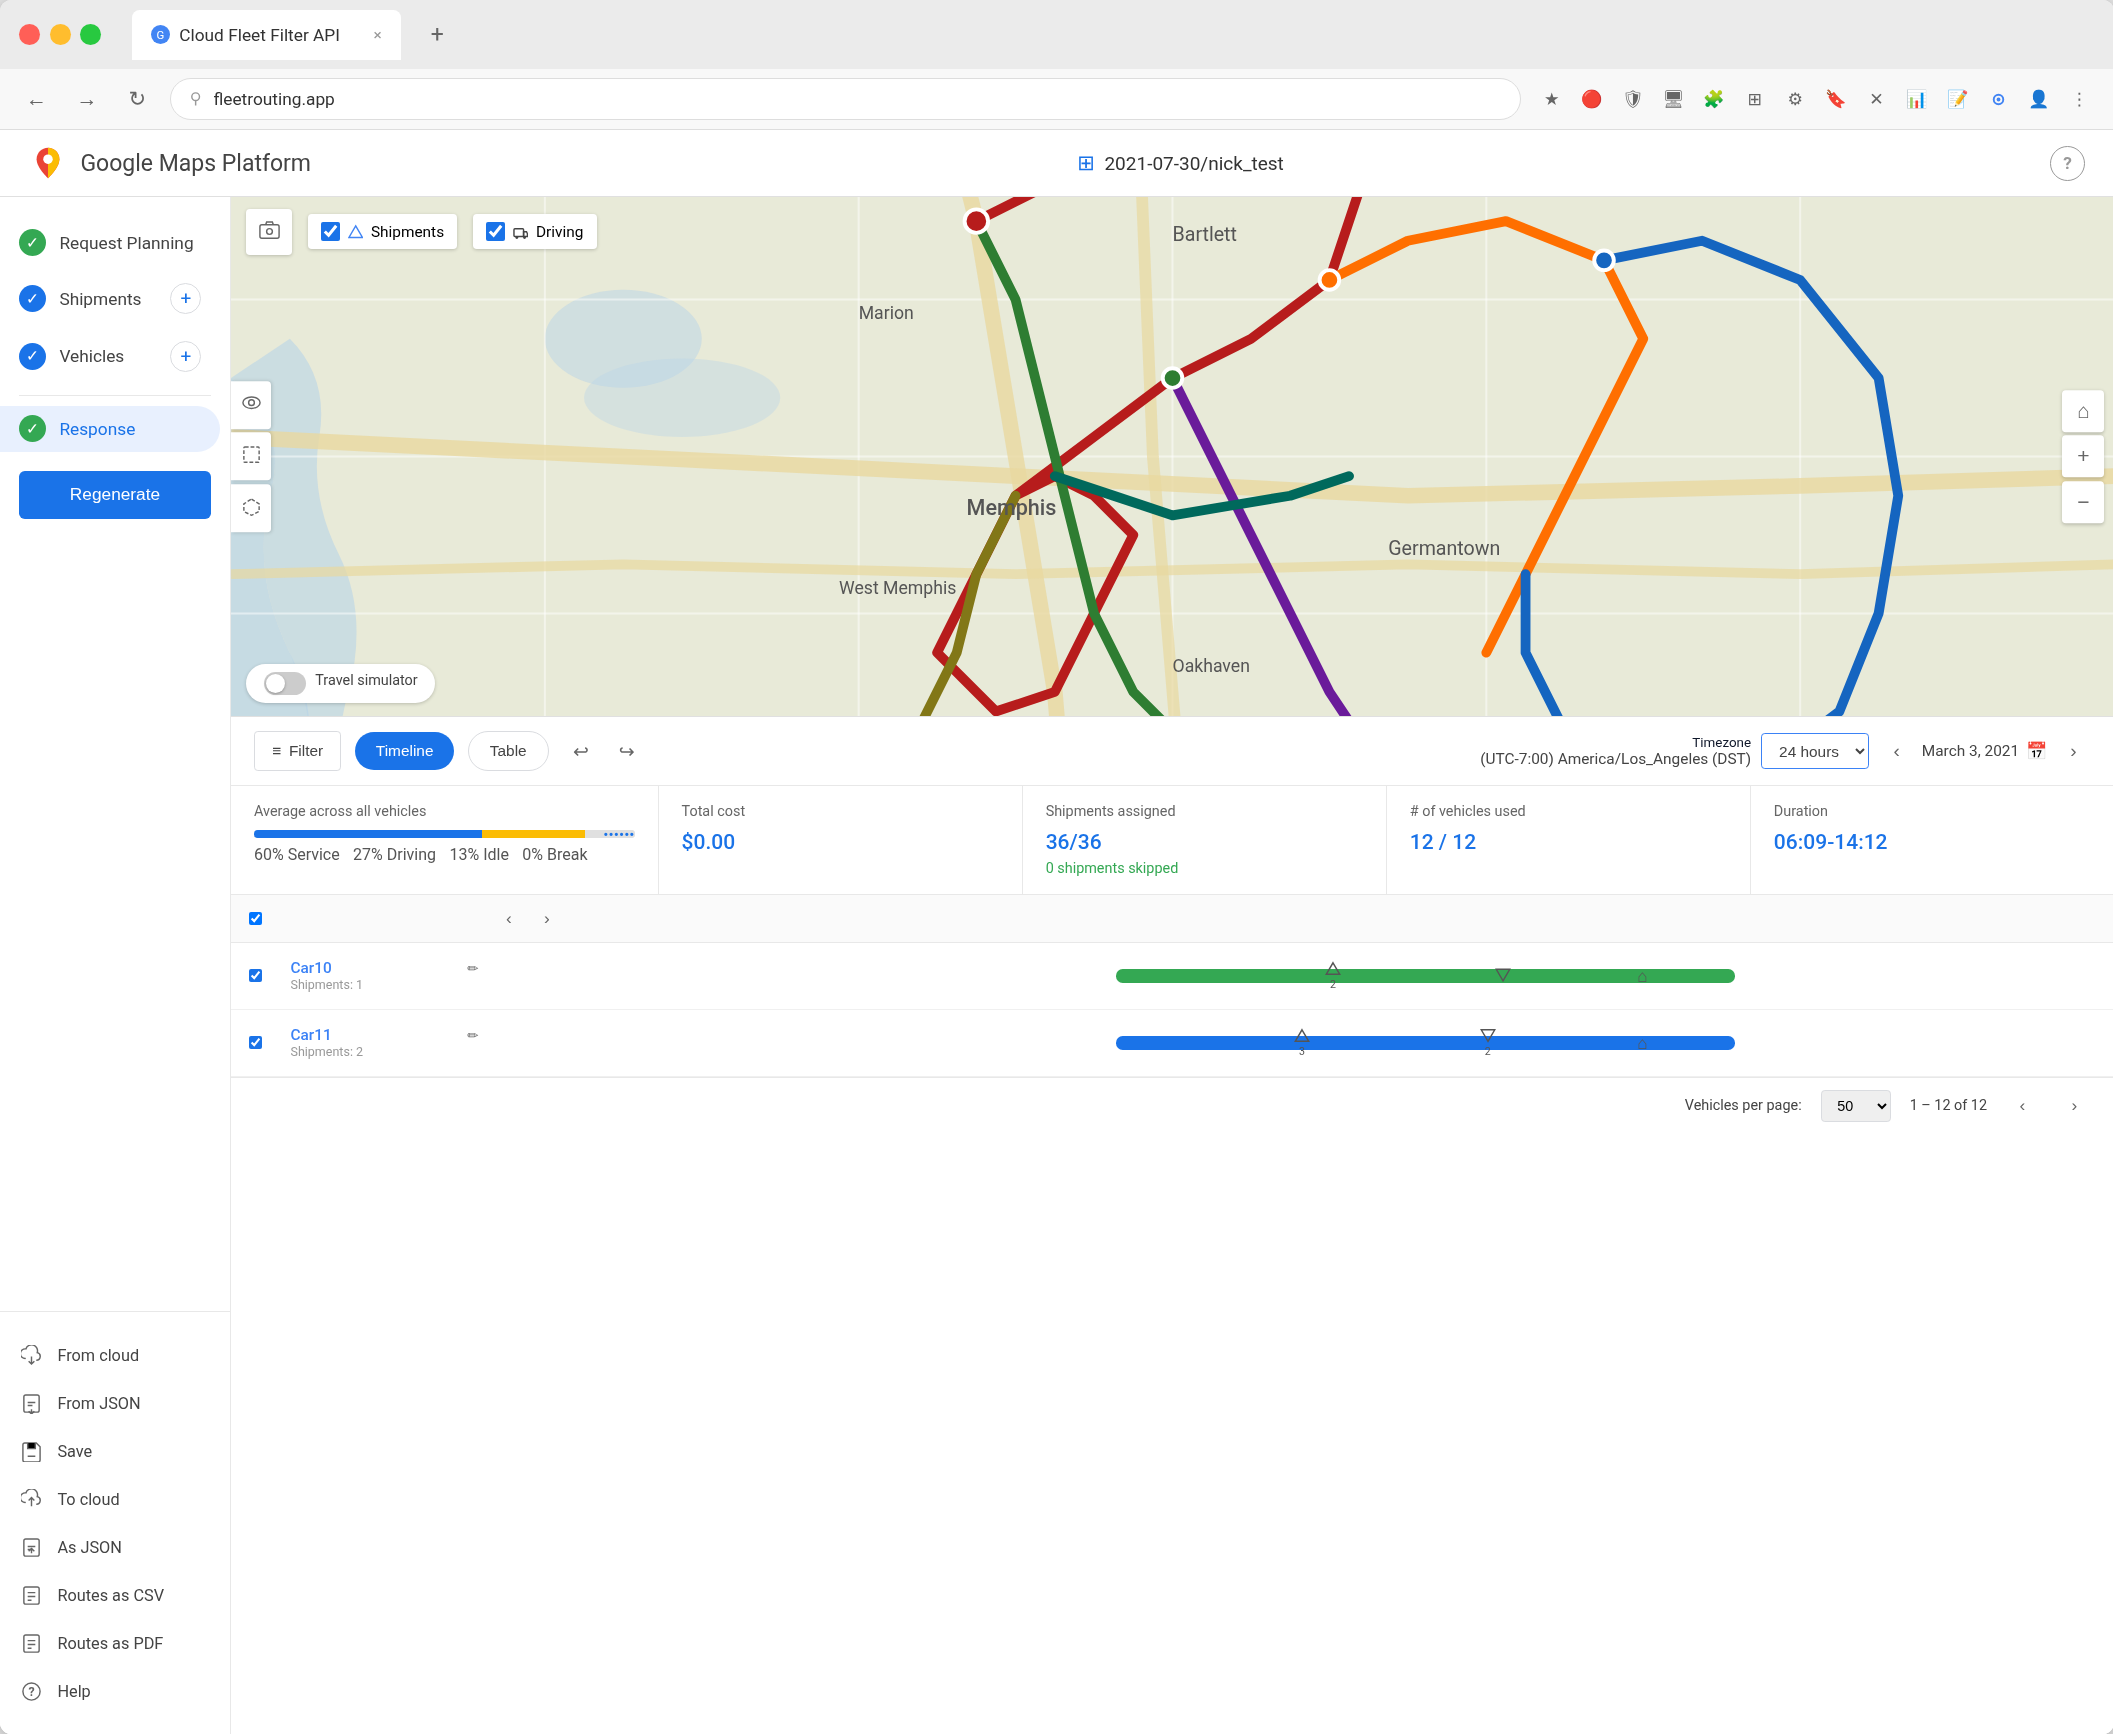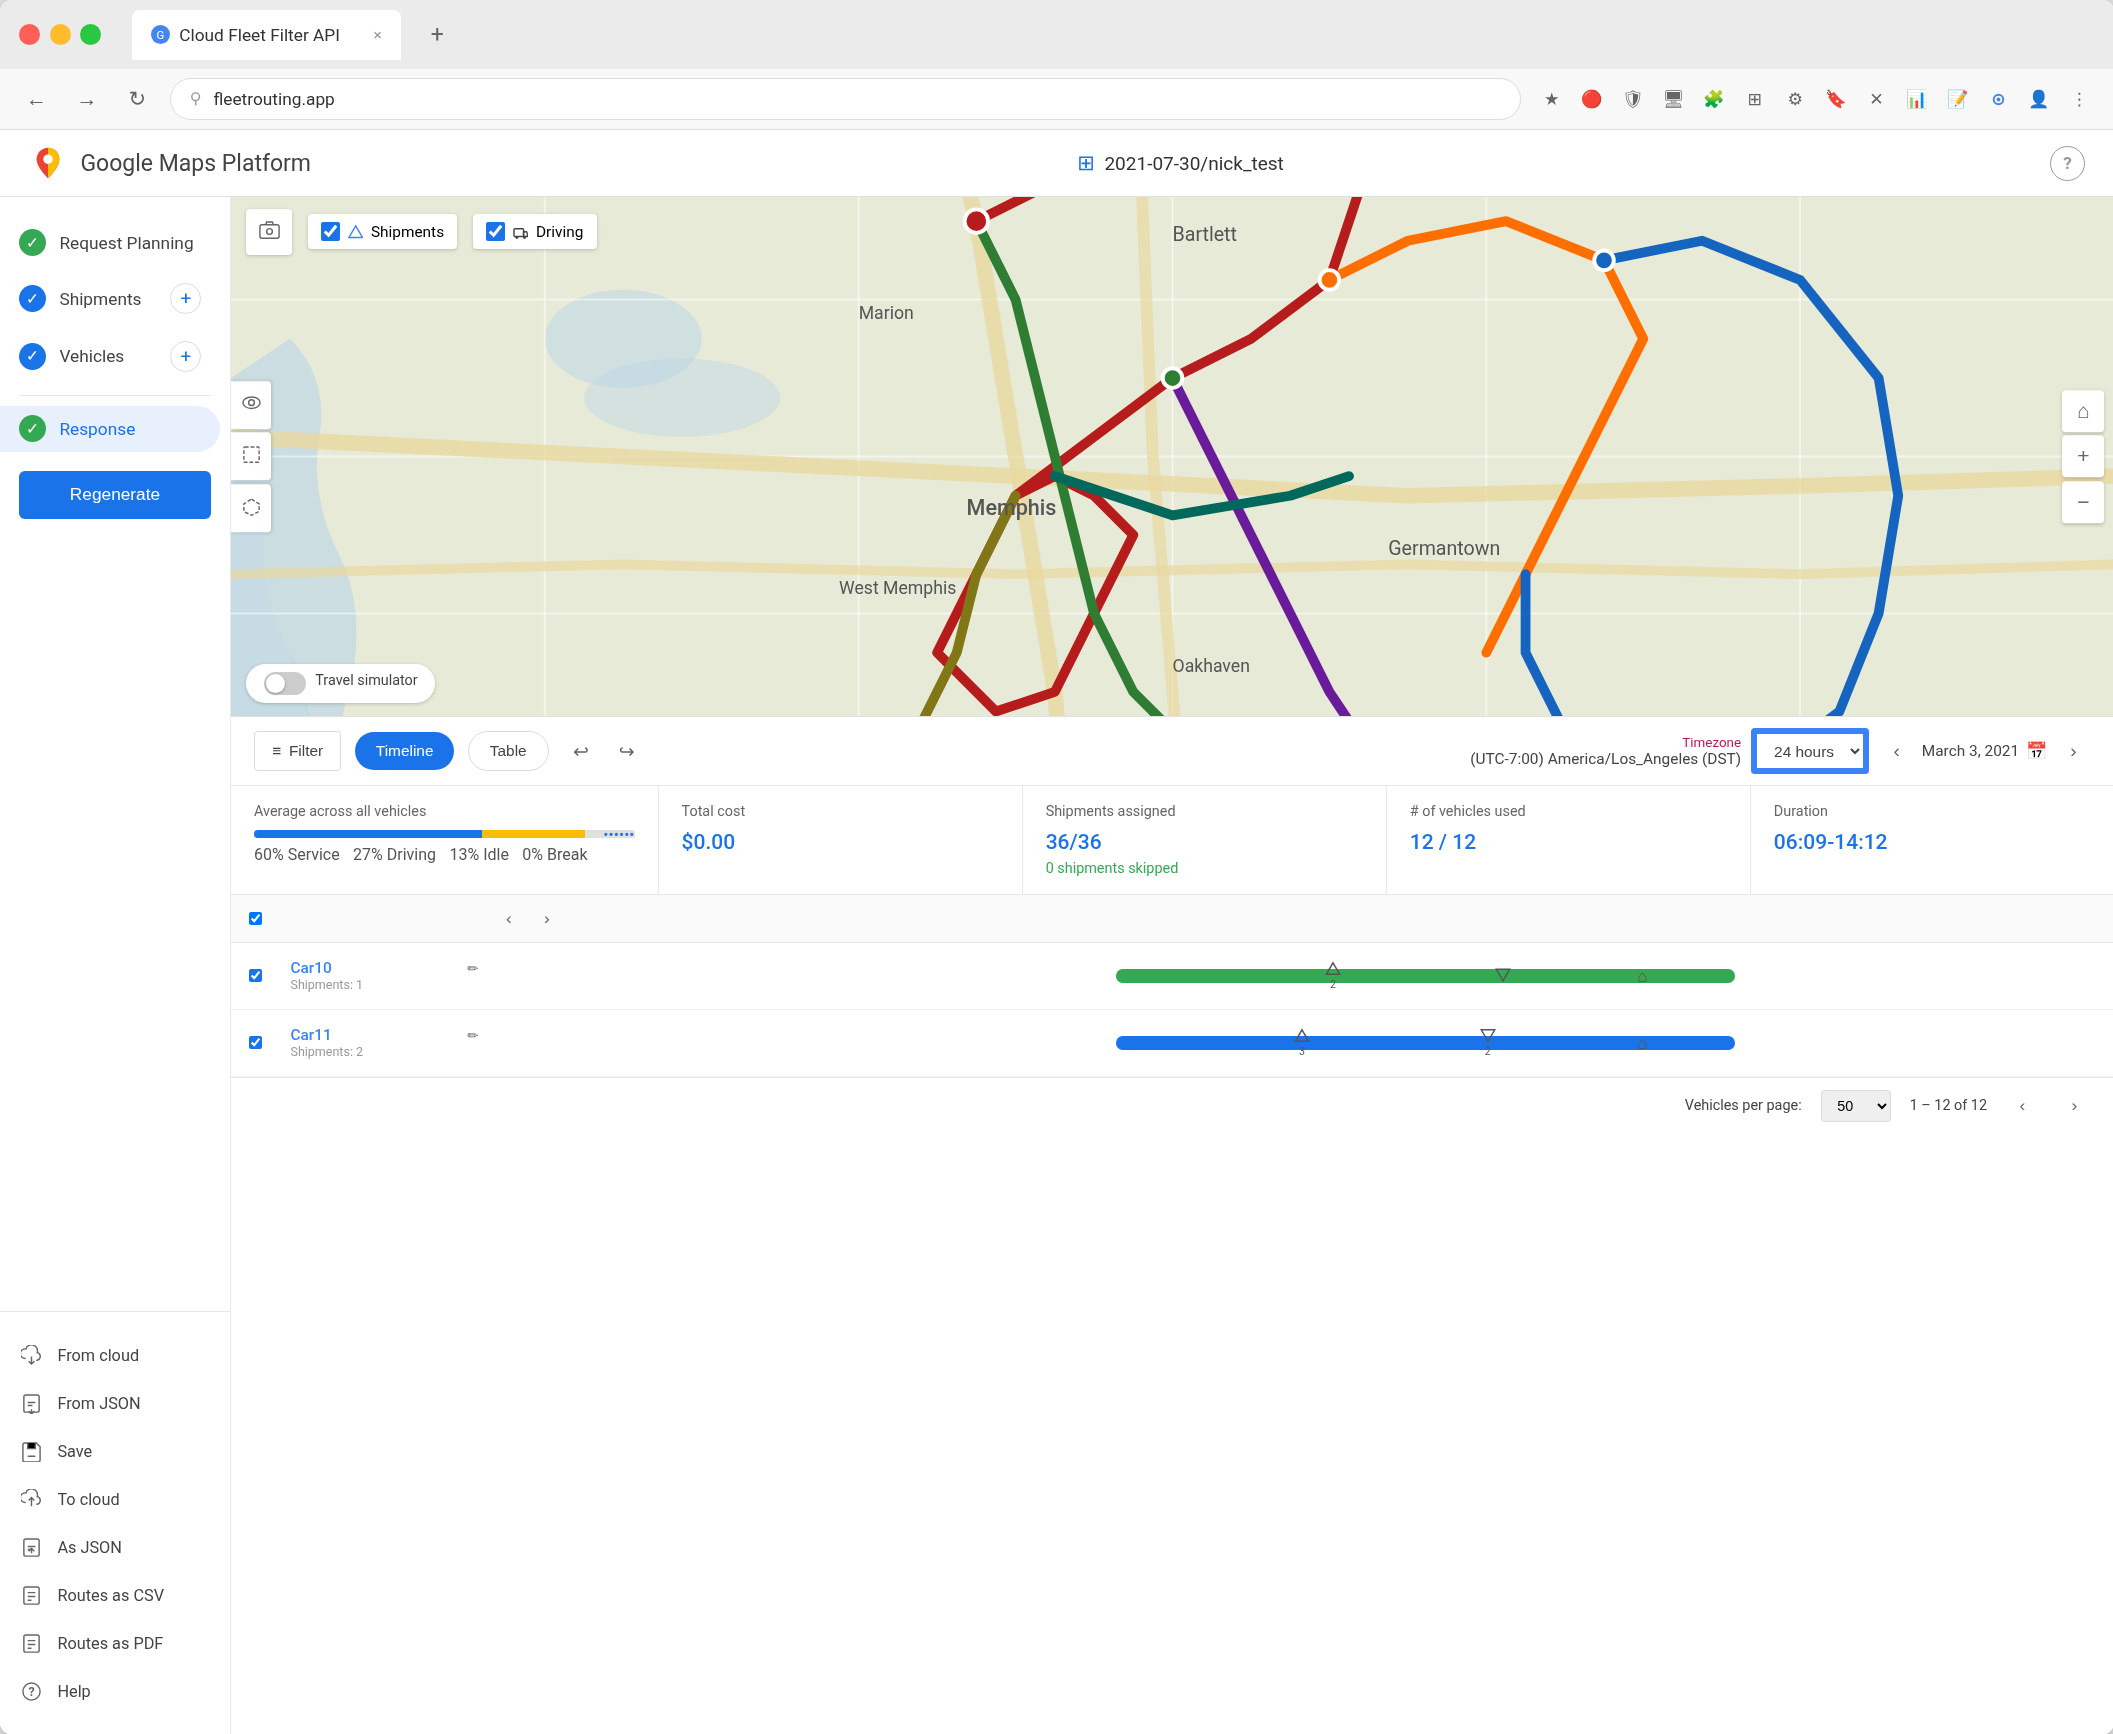--- a/index.html
+++ b/index.html
@@ -84,7 +84,7 @@
     .undo-redo { display: flex; gap: 7.7px; }
     .icon-btn { width: 38px; height: 38px; border: none; background: none; cursor: pointer; color: #666; font-size: 19px; display: flex; align-items: center; justify-content: center; }
     .timezone-section { margin-left: auto; display: flex; align-items: center; gap: 9.6px; }
-    .timezone-label { font-size: 13.4px; color: #be185d; }
+    .timezone-label { font-size: 13.4px; color: #0f172a; }
     .timezone-value { font-size: 15.4px; color: #444; }
     .hours-select { padding: 7.7px 13.4px; border: 6px solid #3b82f6; border-radius: 3.8px; font-size: 15.4px; color: #444; background: white; cursor: pointer; }
     .date-nav { display: flex; align-items: center; gap: 7.7px; }

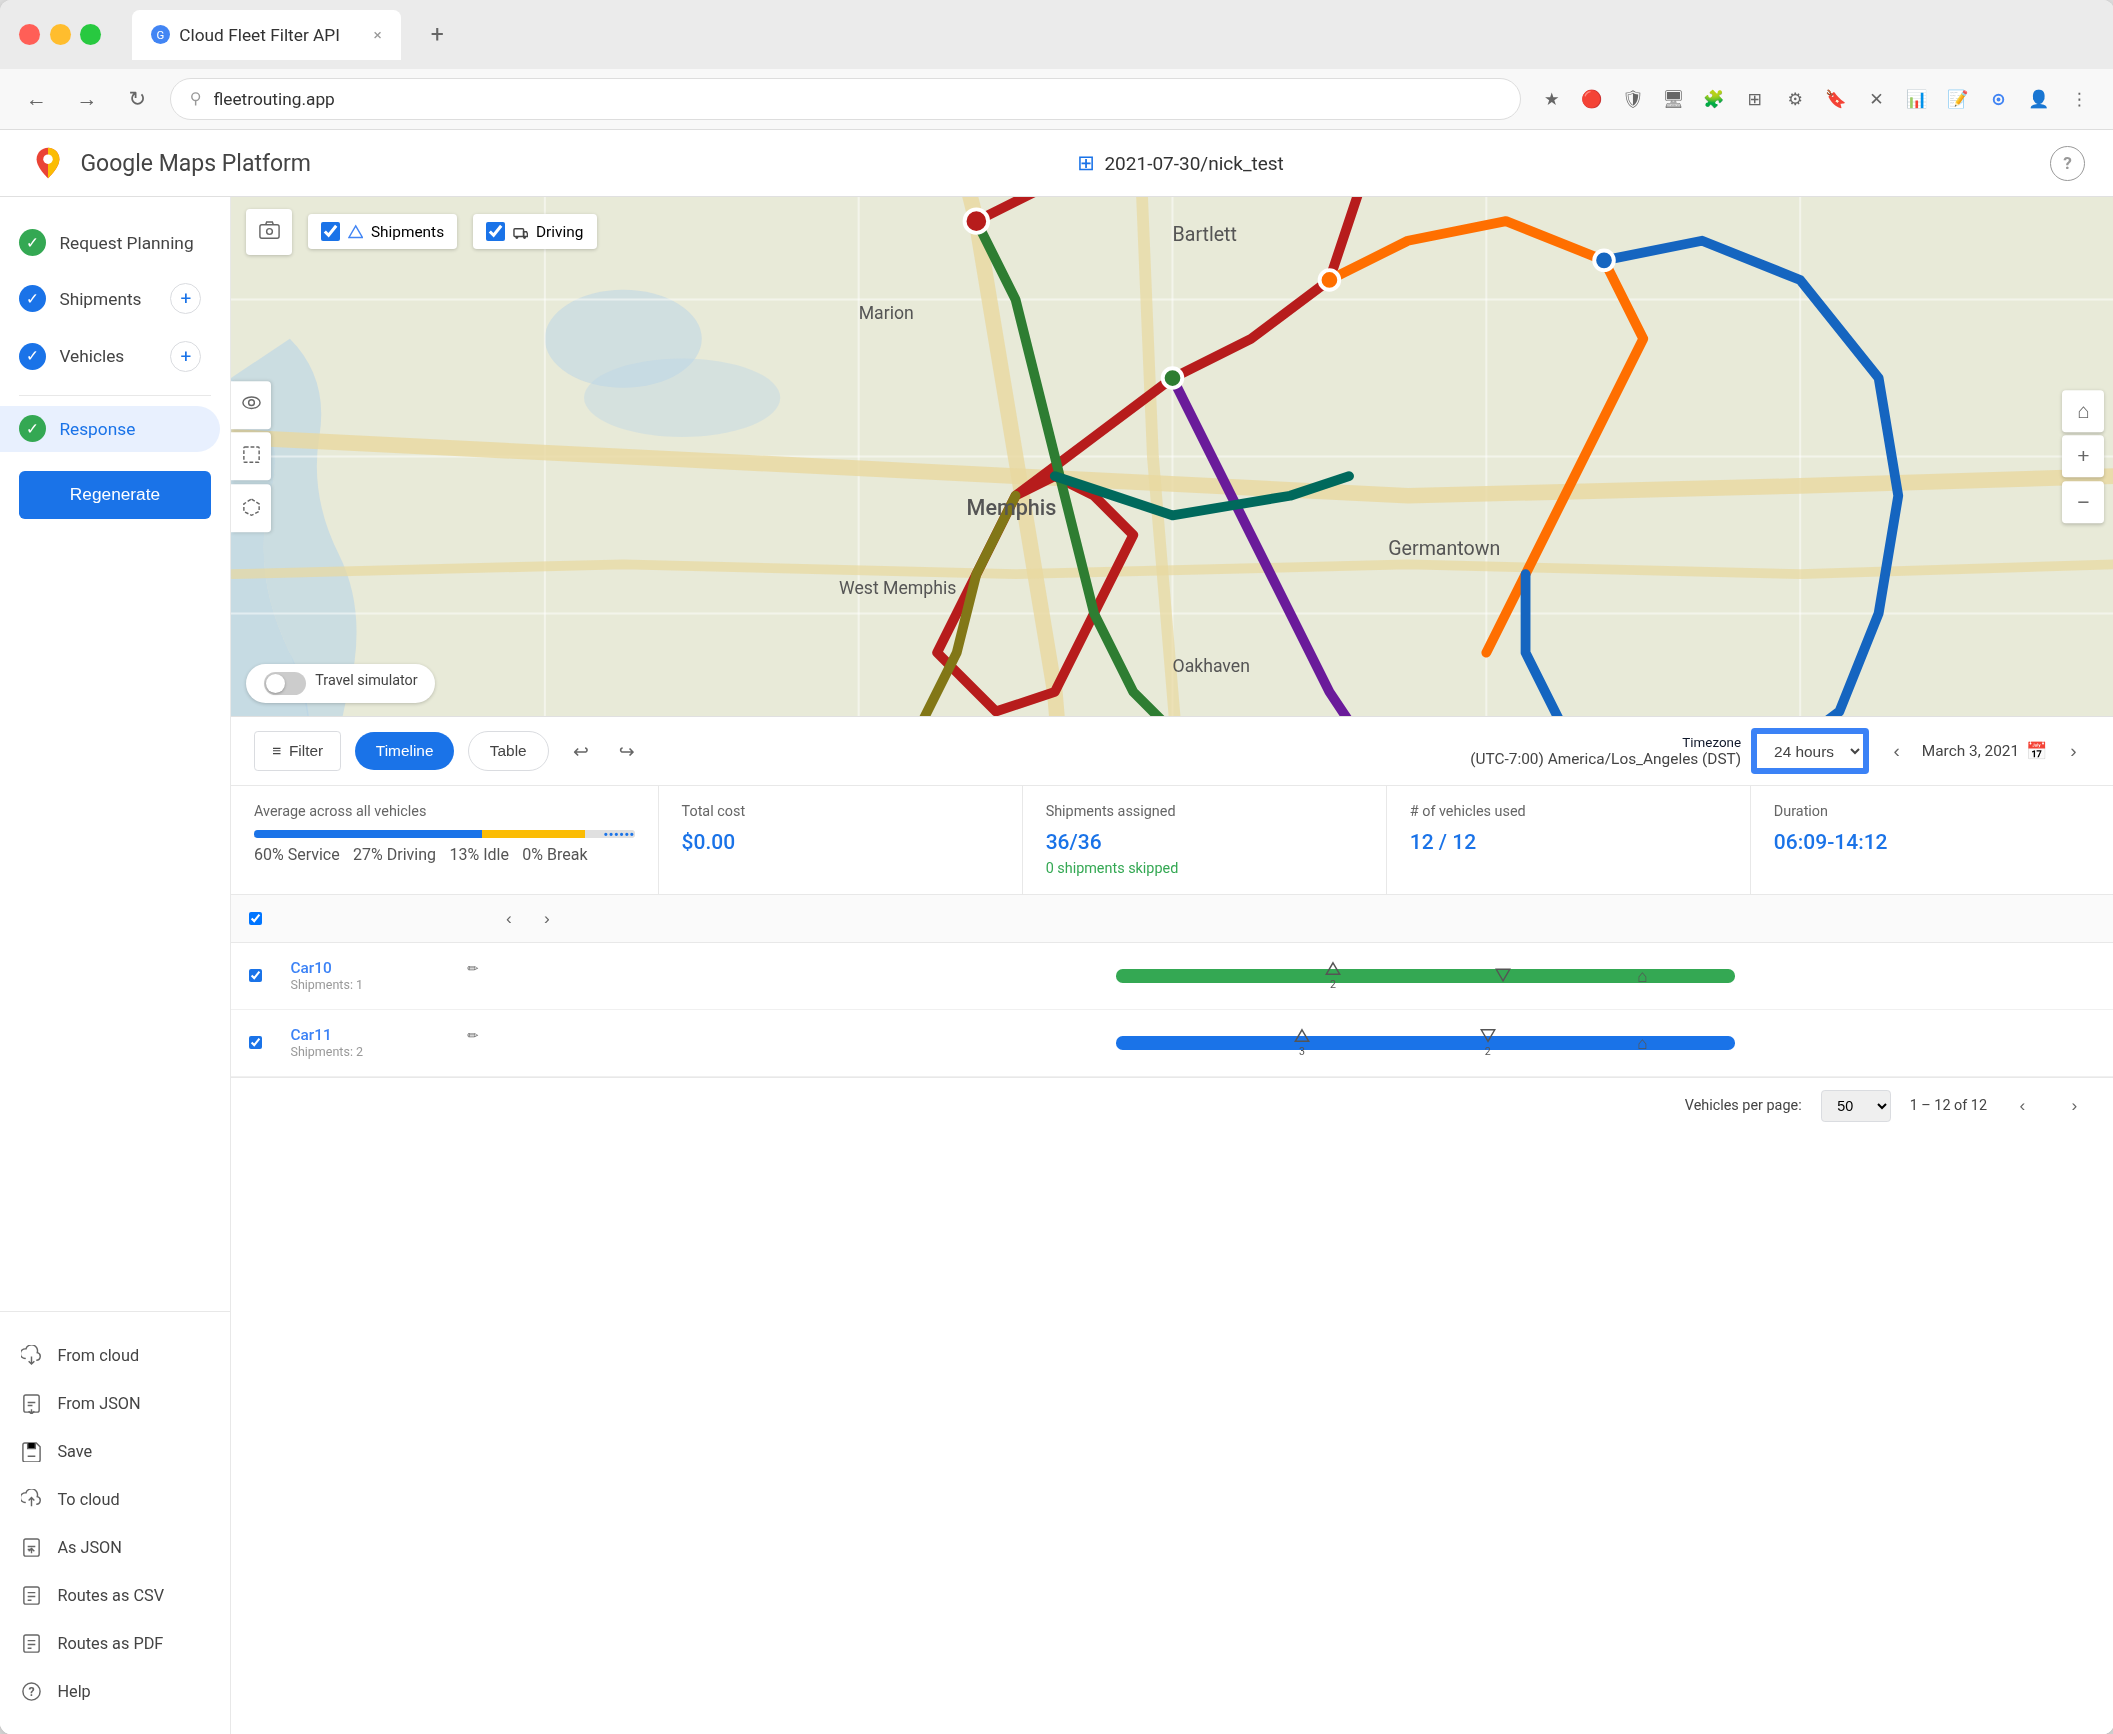--- a/index.html
+++ b/index.html
@@ -86,7 +86,7 @@
     .timezone-section { margin-left: auto; display: flex; align-items: center; gap: 9.6px; }
     .timezone-label { font-size: 13.4px; color: #0f172a; }
     .timezone-value { font-size: 15.4px; color: #444; }
-    .hours-select { padding: 7.7px 13.4px; border: 6px solid #3b82f6; border-radius: 3.8px; font-size: 15.4px; color: #444; background: white; cursor: pointer; }
+    .hours-select { padding: 7.7px 13.4px; border: 1px solid #3b82f6; border-radius: 3.8px; font-size: 15.4px; color: #444; background: white; cursor: pointer; }
     .date-nav { display: flex; align-items: center; gap: 7.7px; }
     .date-nav-btn { width: 35px; height: 35px; border: none; background: none; cursor: pointer; color: #666; font-size: 19px; display: flex; align-items: center; justify-content: center; }
     .date-display { display: flex; align-items: center; gap: 7.7px; font-size: 15.4px; color: #444; }

